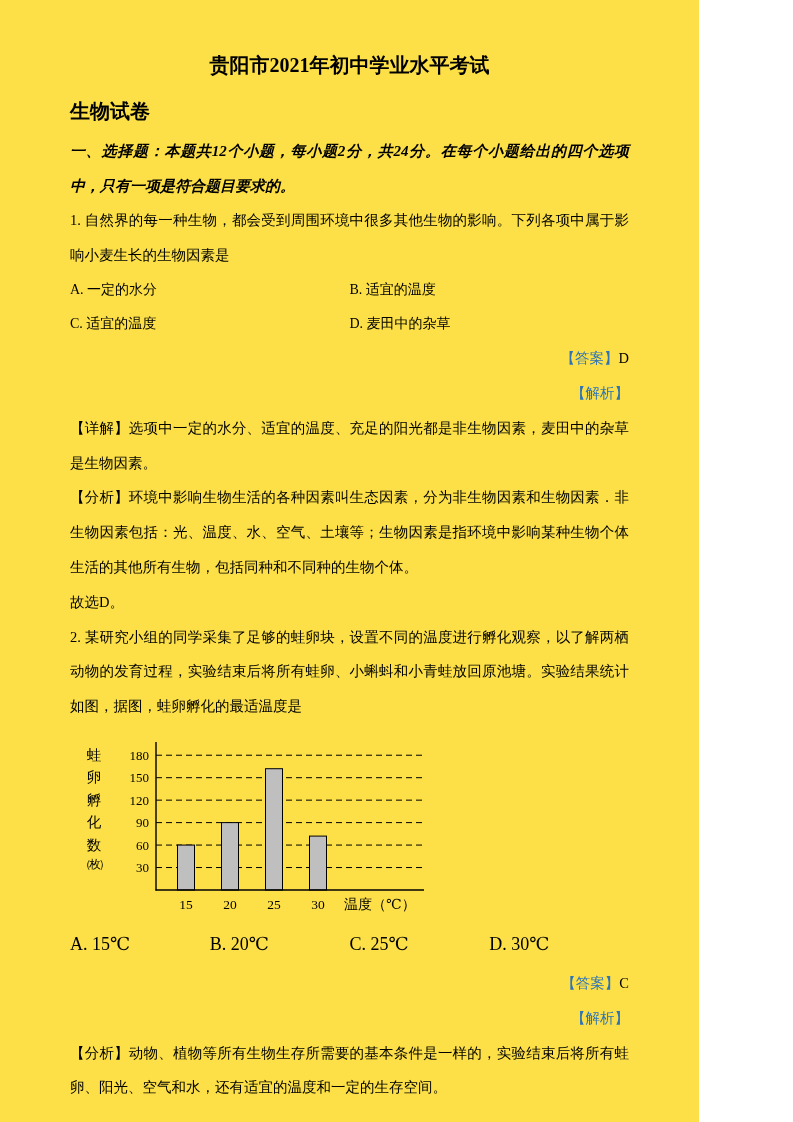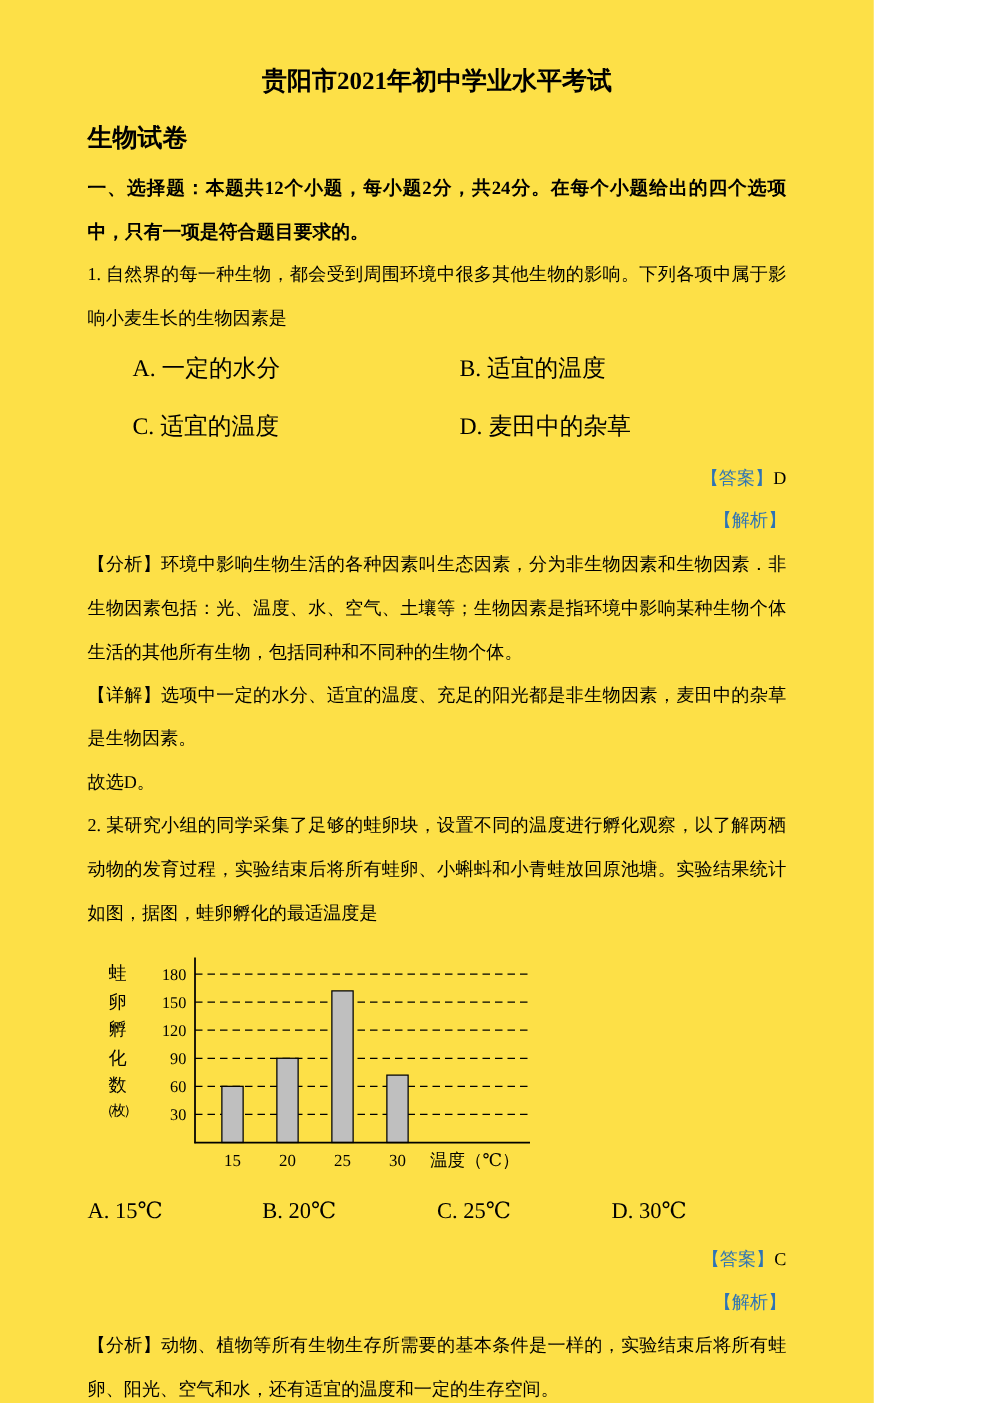--- a/index.html
+++ b/index.html
@@ -7,7 +7,7 @@
   .page{width:699px;min-height:1122px;box-sizing:border-box;padding:50px 70px 36px 70px;background:#fde047;}
   .doc-title{font-size:20px;font-weight:700;text-align:center;margin:0 0 16px 0;line-height:1.5;}
   .doc-subtitle{font-size:20px;font-weight:700;text-align:left;margin:0 0 8px 0;line-height:1.5;}
-  .section-header{font-size:15px;font-weight:700;line-height:2.3;margin:0;text-align:justify;}
+  .section-header{font-size:15px;font-weight:700;line-height:2.3;margin:0;text-align:justify;font-style:italic;}
   .body-p{font-size:14.5px;line-height:2.4;margin:0;text-align:justify;}
   .opts2{display:grid;grid-template-columns:50% 50%;font-size:19px;line-height:2.45;margin-left:36px;}
   .opts4{display:grid;grid-template-columns:25% 25% 25% 25%;font-size:18px;line-height:2.45;}

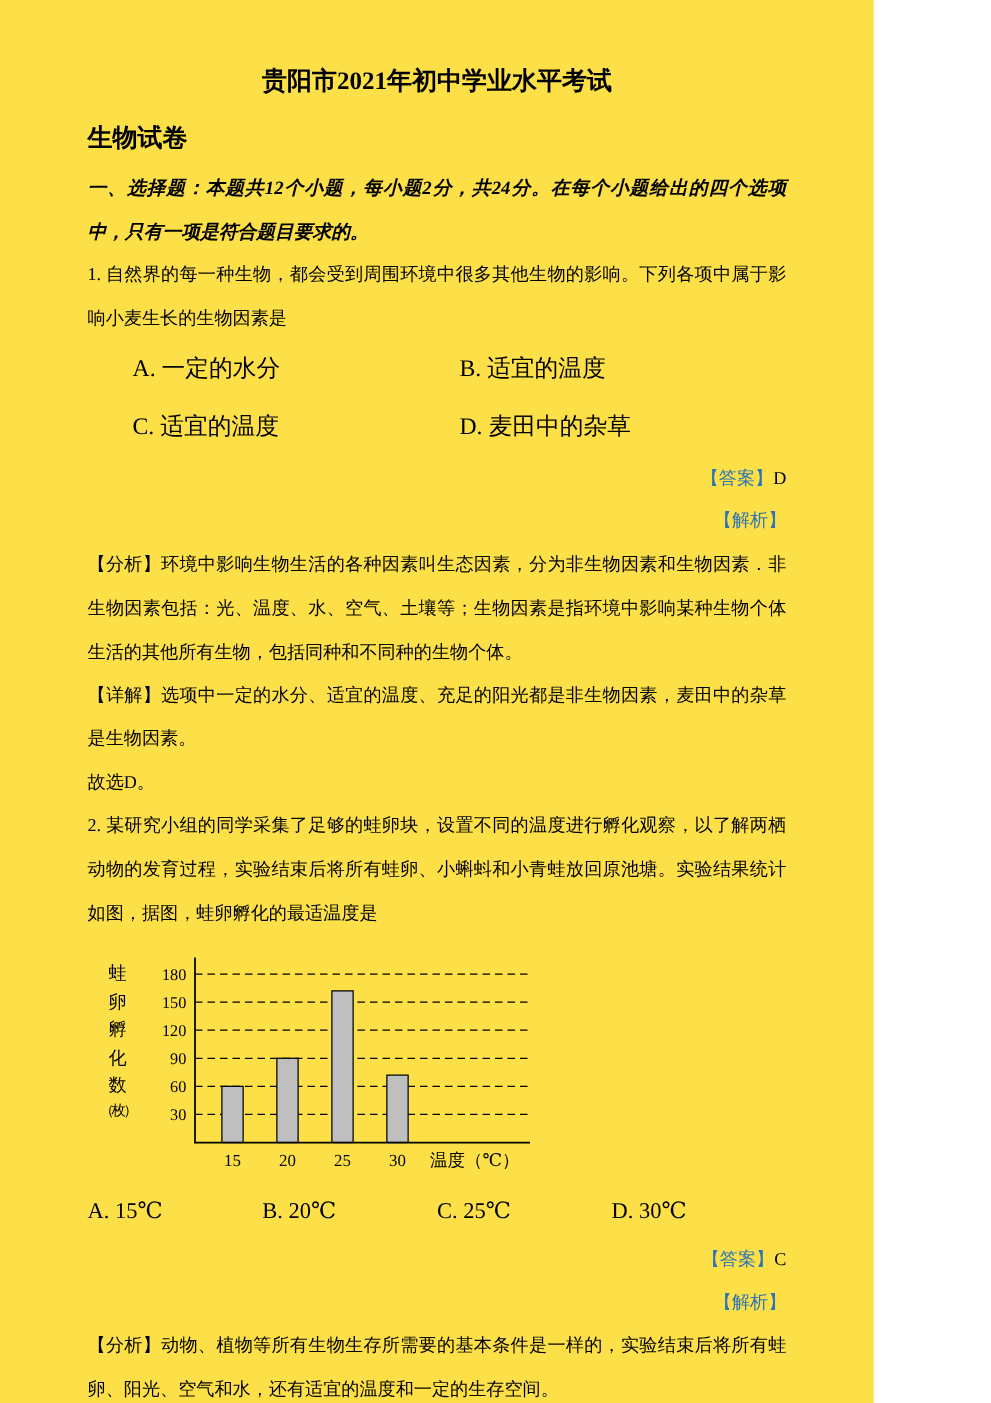--- a/index.html
+++ b/index.html
@@ -9,7 +9,7 @@
   .doc-subtitle{font-size:20px;font-weight:700;text-align:left;margin:0 0 8px 0;line-height:1.5;}
   .section-header{font-size:15px;font-weight:700;line-height:2.3;margin:0;text-align:justify;font-style:italic;}
   .body-p{font-size:14.5px;line-height:2.4;margin:0;text-align:justify;}
-  .opts2{display:grid;grid-template-columns:50% 50%;font-size:19px;line-height:2.45;margin-left:36px;}
+  .opts2{display:grid;grid-template-columns:50% 50%;font-size:14px;line-height:2.45;}
   .opts4{display:grid;grid-template-columns:25% 25% 25% 25%;font-size:18px;line-height:2.45;}
   .line{font-size:14.5px;line-height:2.4;margin:0;text-align:right;}
   .blue{color:var(--answer-blue,#2e74b5);}

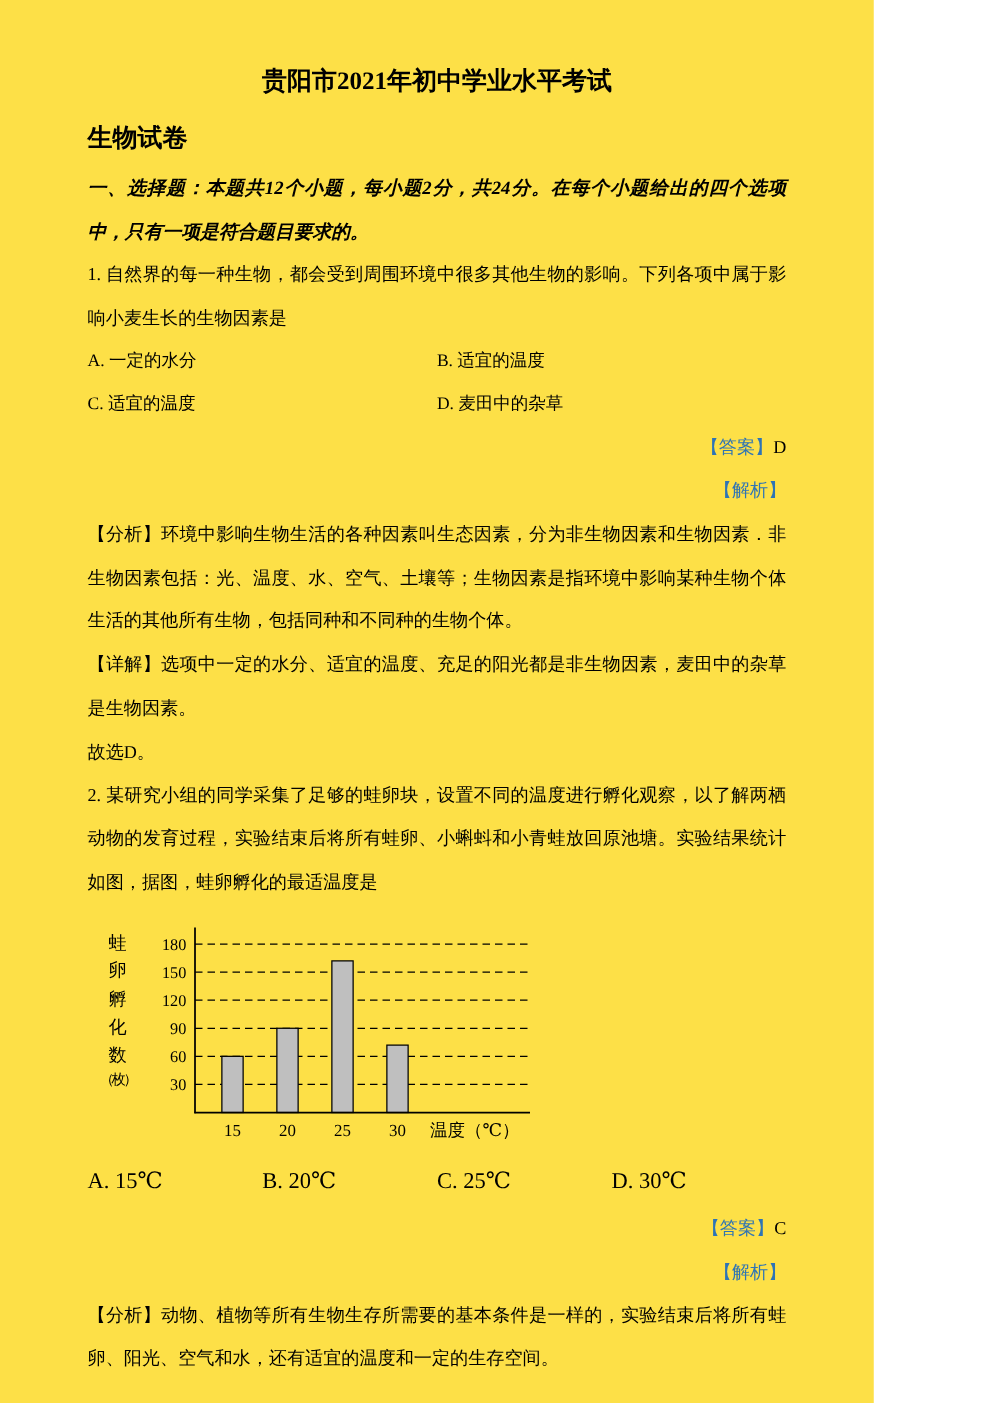--- a/index.html
+++ b/index.html
@@ -39,8 +39,8 @@
   </div>
   <p class="line"><span class="blue">【答案】</span><span>D</span></p>
   <p class="line"><span class="blue">【解析】</span></p>
+  <p class="body-p">【详解】选项中一定的水分、适宜的温度、充足的阳光都是非生物因素，麦田中的杂草是生物因素。</p>
   <p class="body-p">【分析】环境中影响生物生活的各种因素叫生态因素，分为非生物因素和生物因素．非生物因素包括：光、温度、水、空气、土壤等；生物因素是指环境中影响某种生物个体生活的其他所有生物，包括同种和不同种的生物个体。</p>
-  <p class="body-p">【详解】选项中一定的水分、适宜的温度、充足的阳光都是非生物因素，麦田中的杂草是生物因素。</p>
   <p class="body-p">故选D。</p>
 
   <p class="body-p">2. 某研究小组的同学采集了足够的蛙卵块，设置不同的温度进行孵化观察，以了解两栖动物的发育过程，实验结束后将所有蛙卵、小蝌蚪和小青蛙放回原池塘。实验结果统计如图，据图，蛙卵孵化的最适温度是</p>

